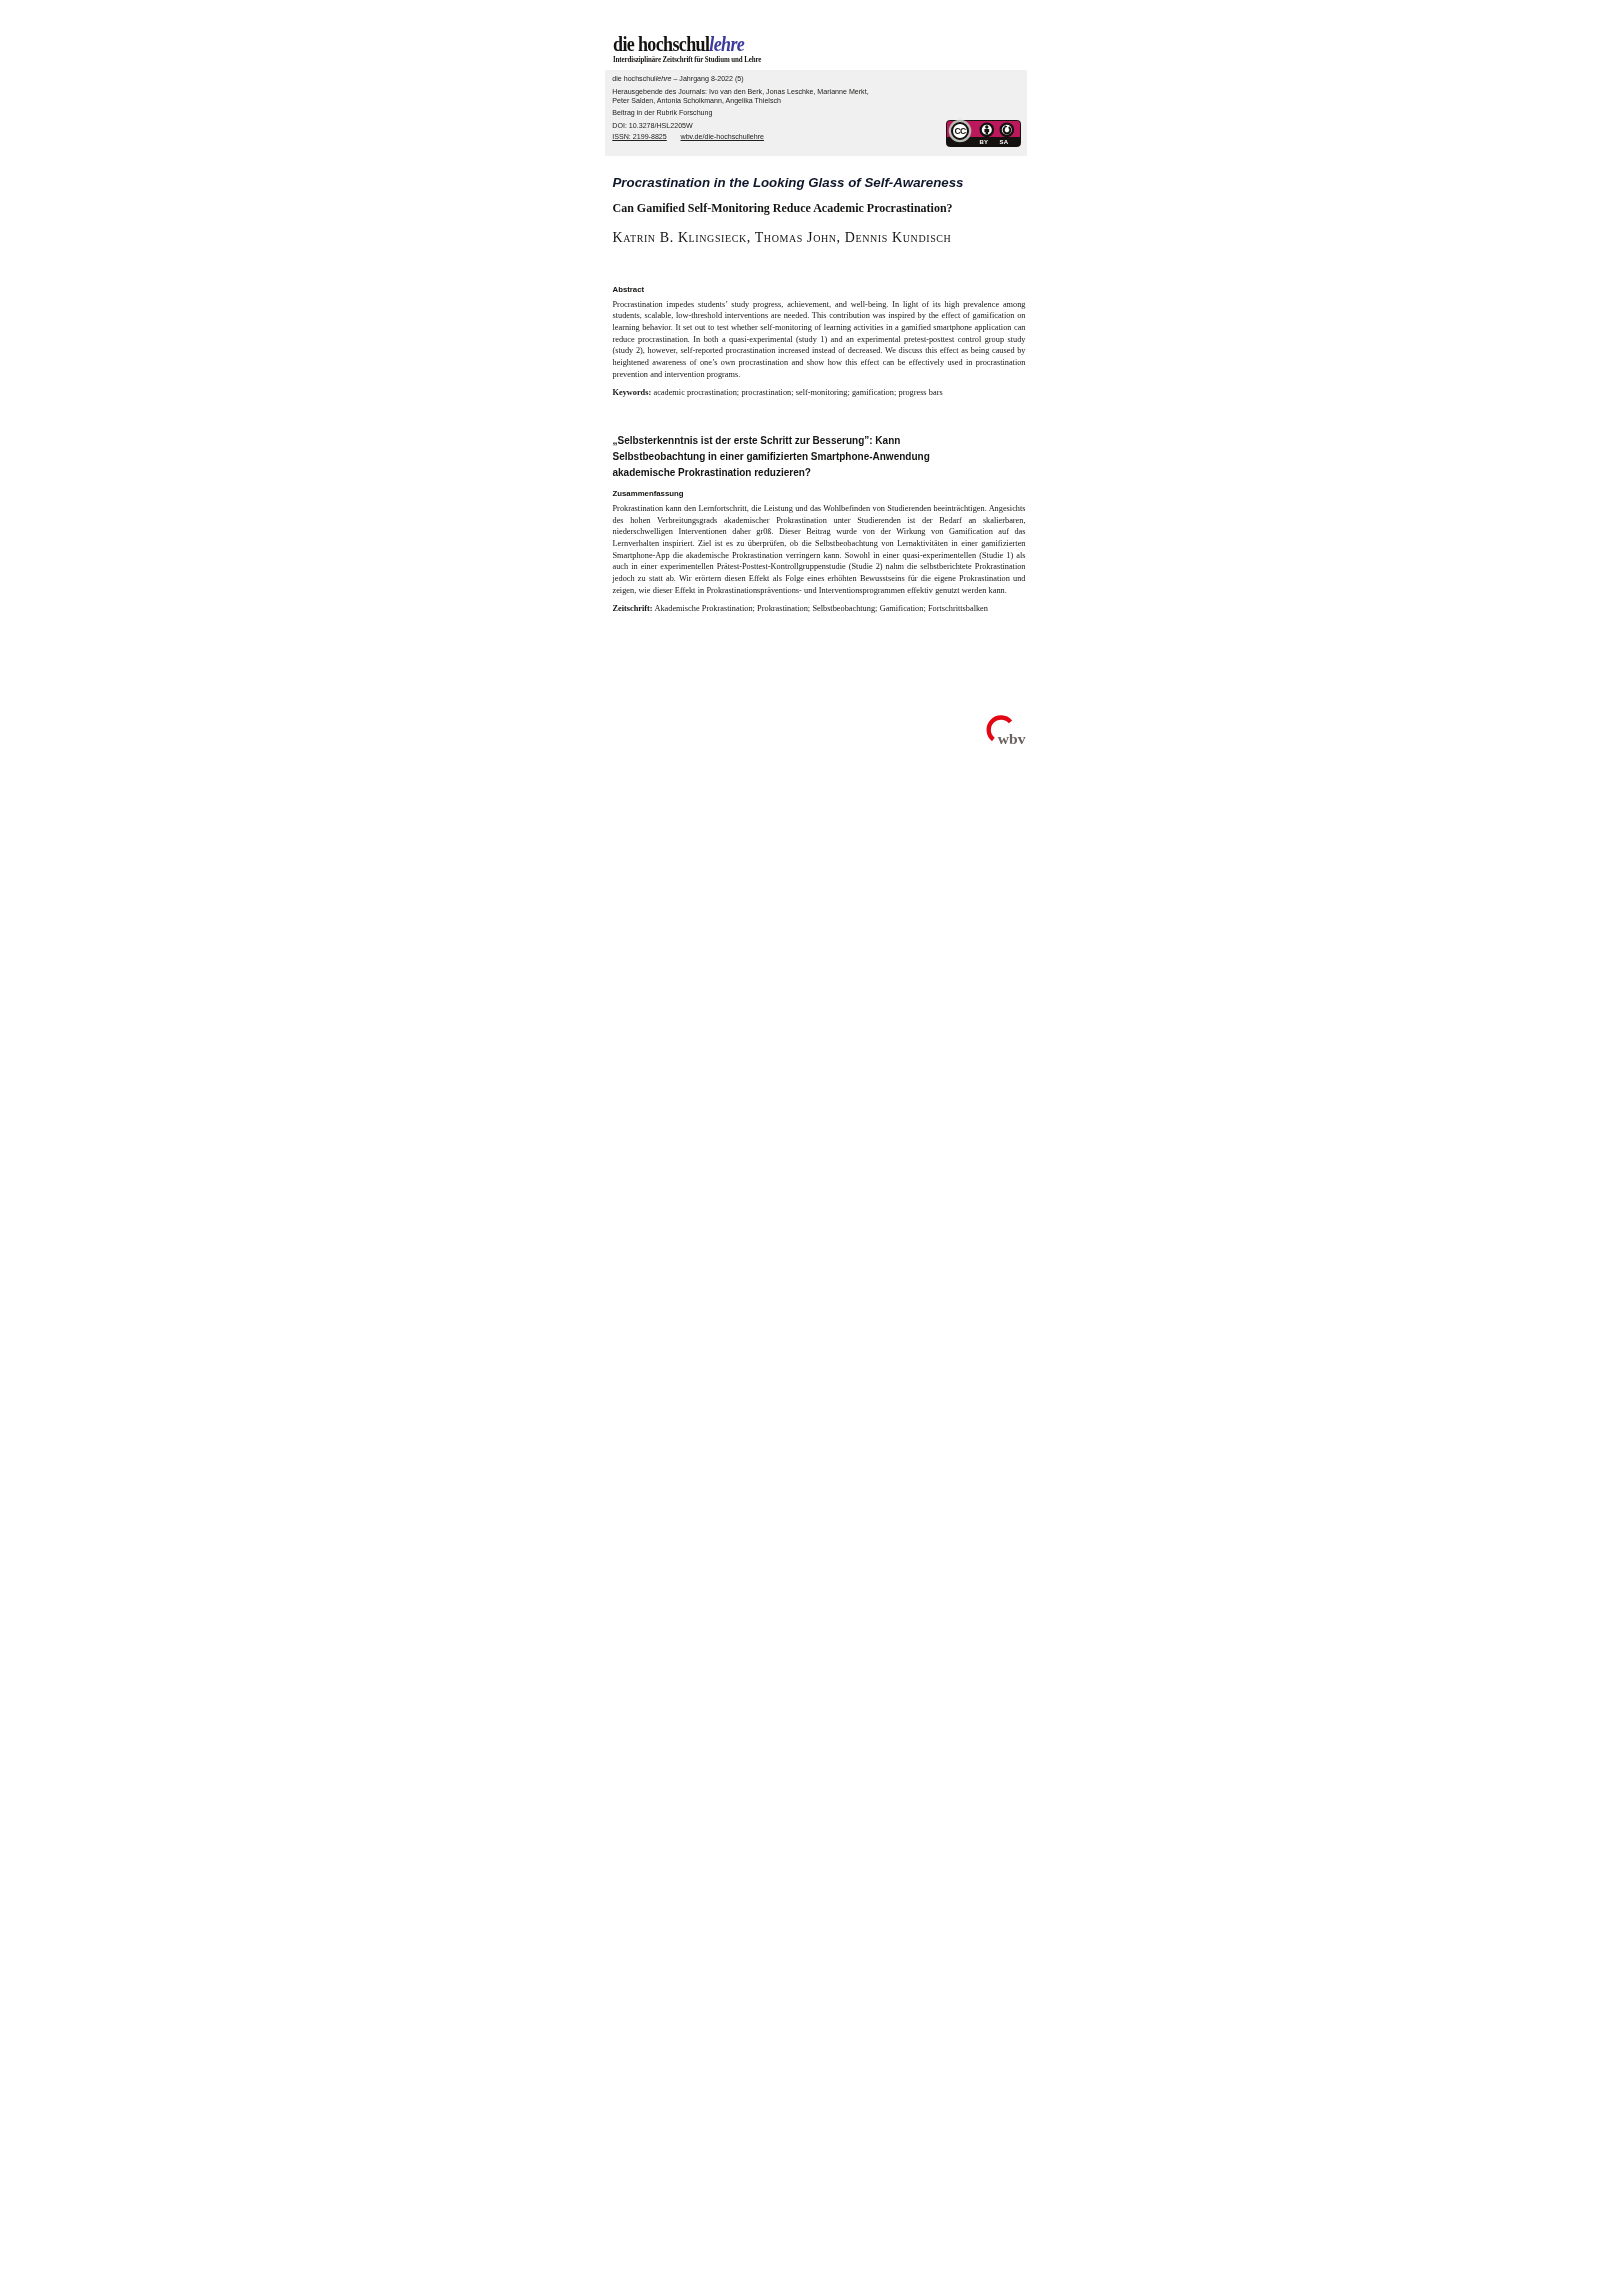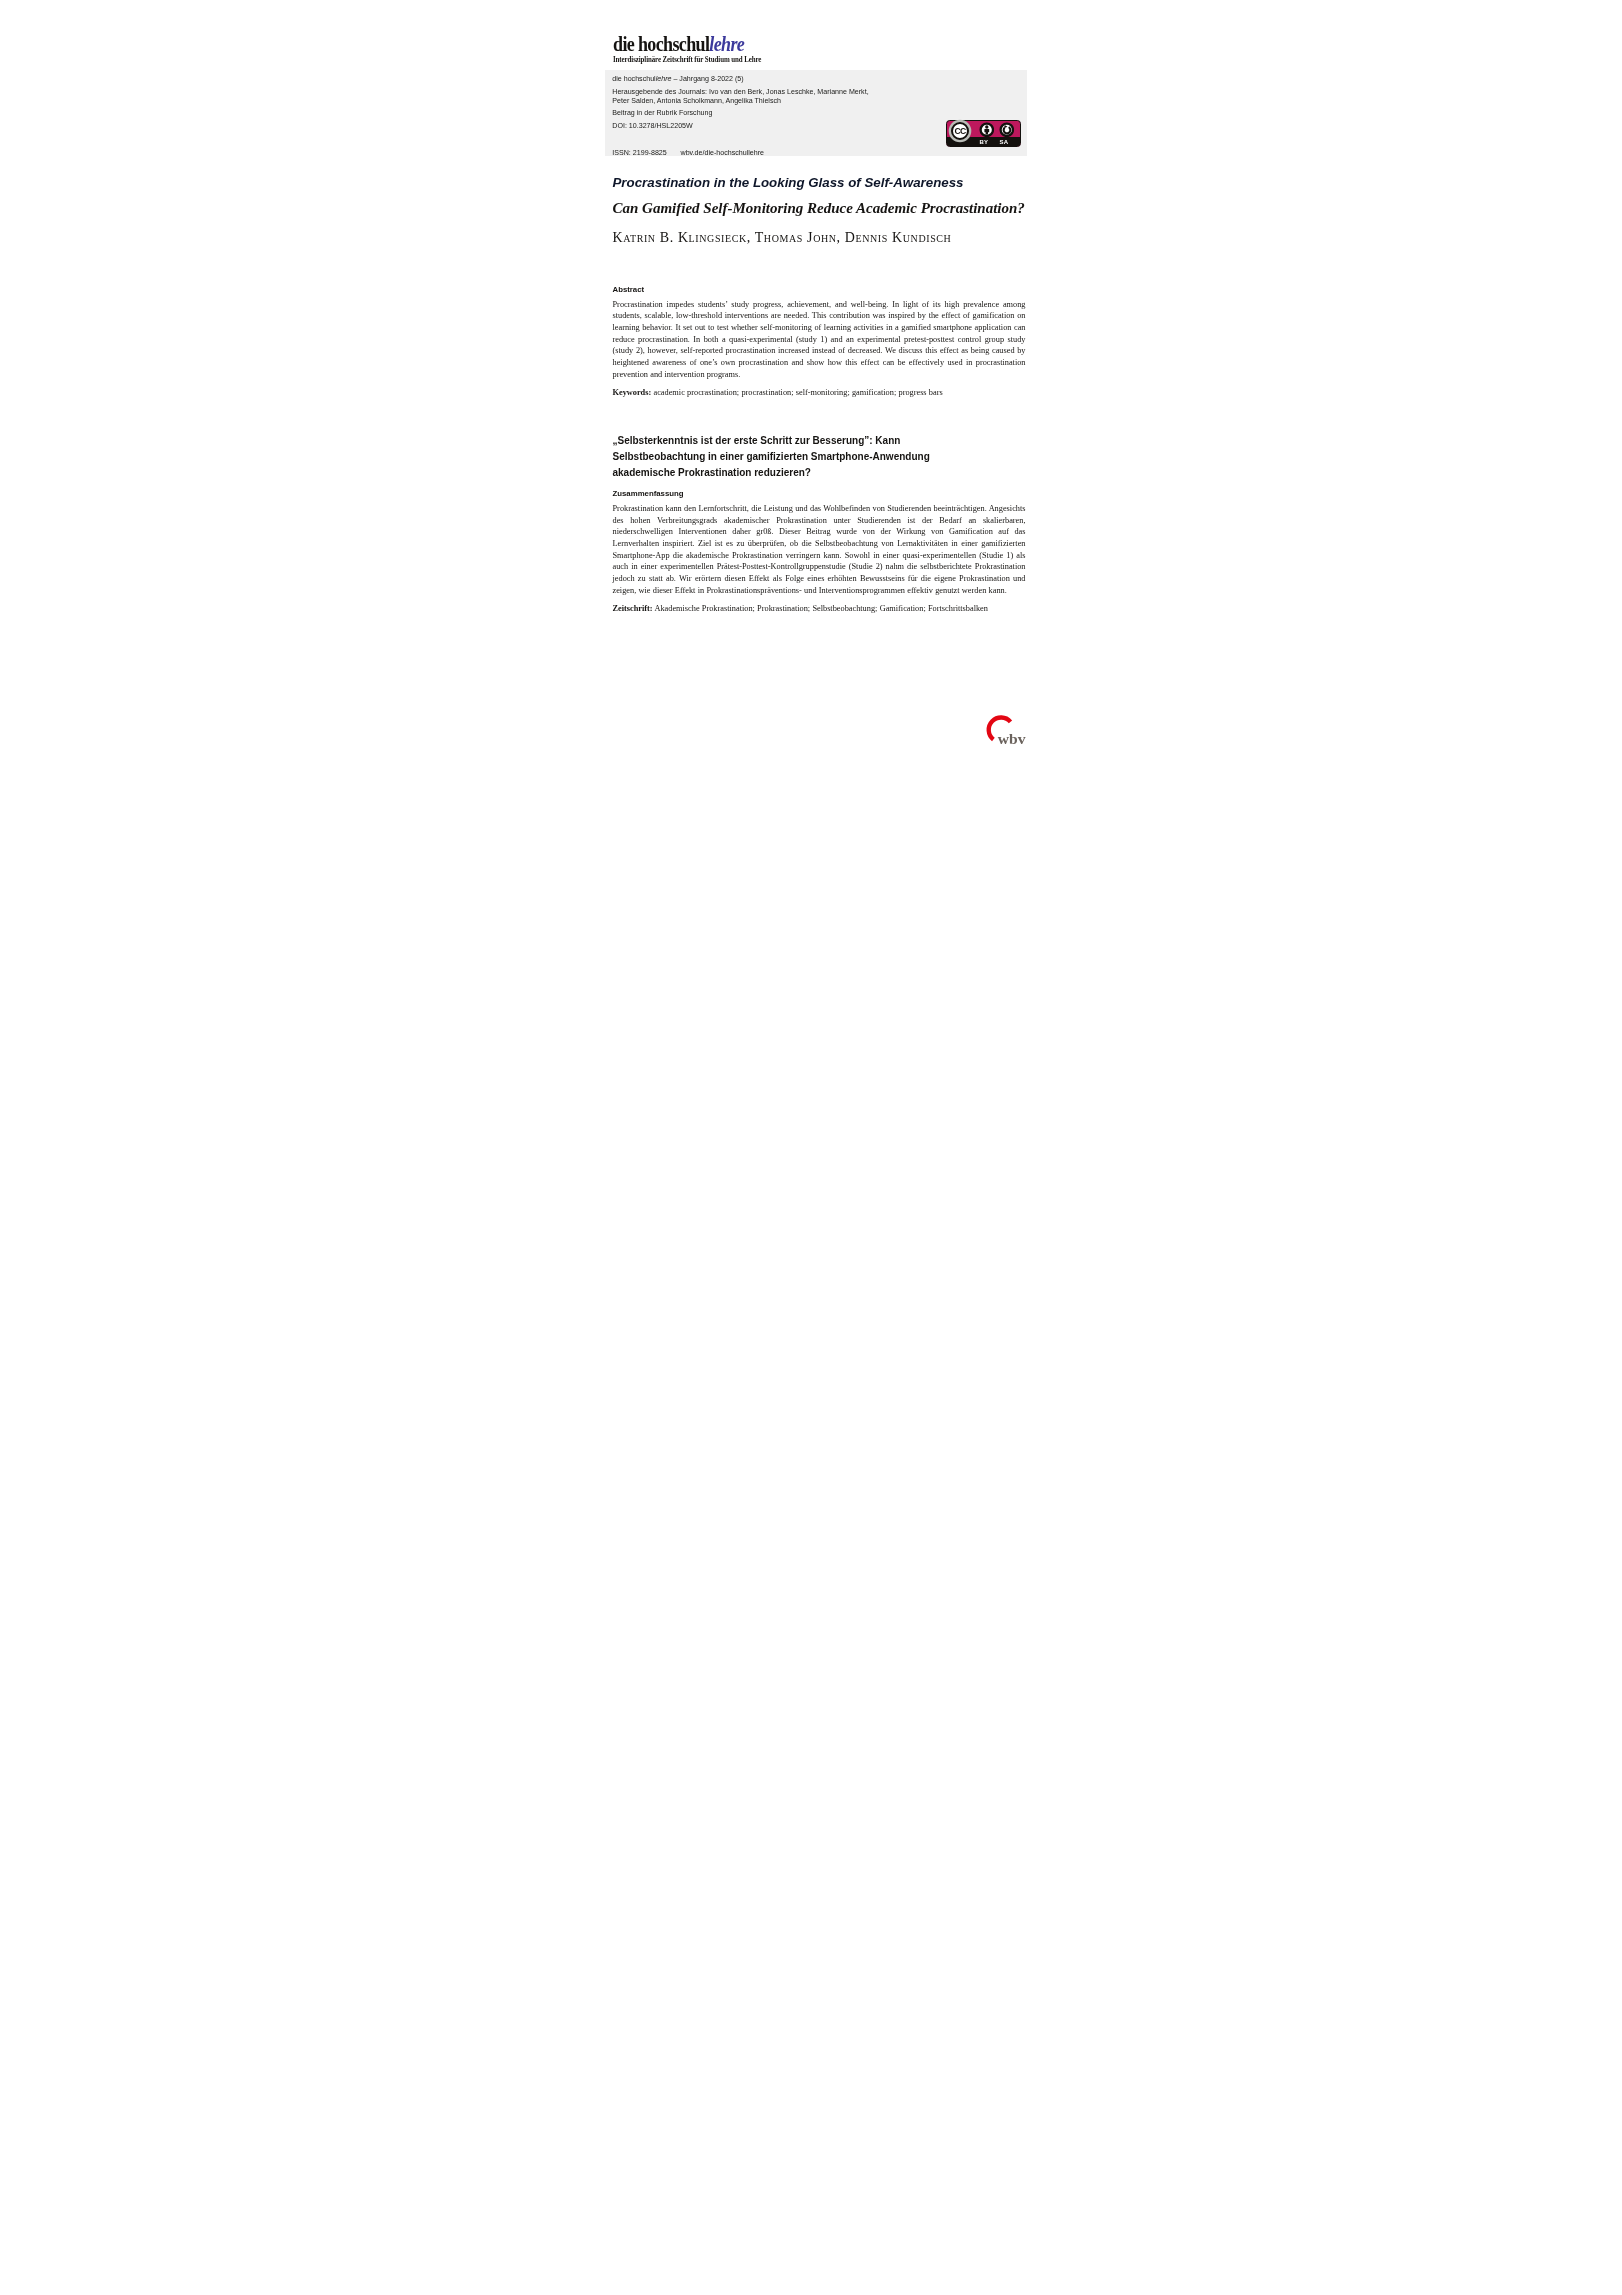--- a/index.html
+++ b/index.html
@@ -56,7 +56,7 @@
   .meta-line { line-height: 9.6px; white-space: nowrap; }
   .mt7 { margin-top: 3.2px; }
   .mt5 { margin-top: 2.3px; }
-  .mt6 { margin-top: 17px; }
+  .mt6 { margin-top: 1px; text-decoration: underline; }
   .meta-line .it { font-style: italic; }
   .meta-line .url { margin-left: 13.8px; }
 

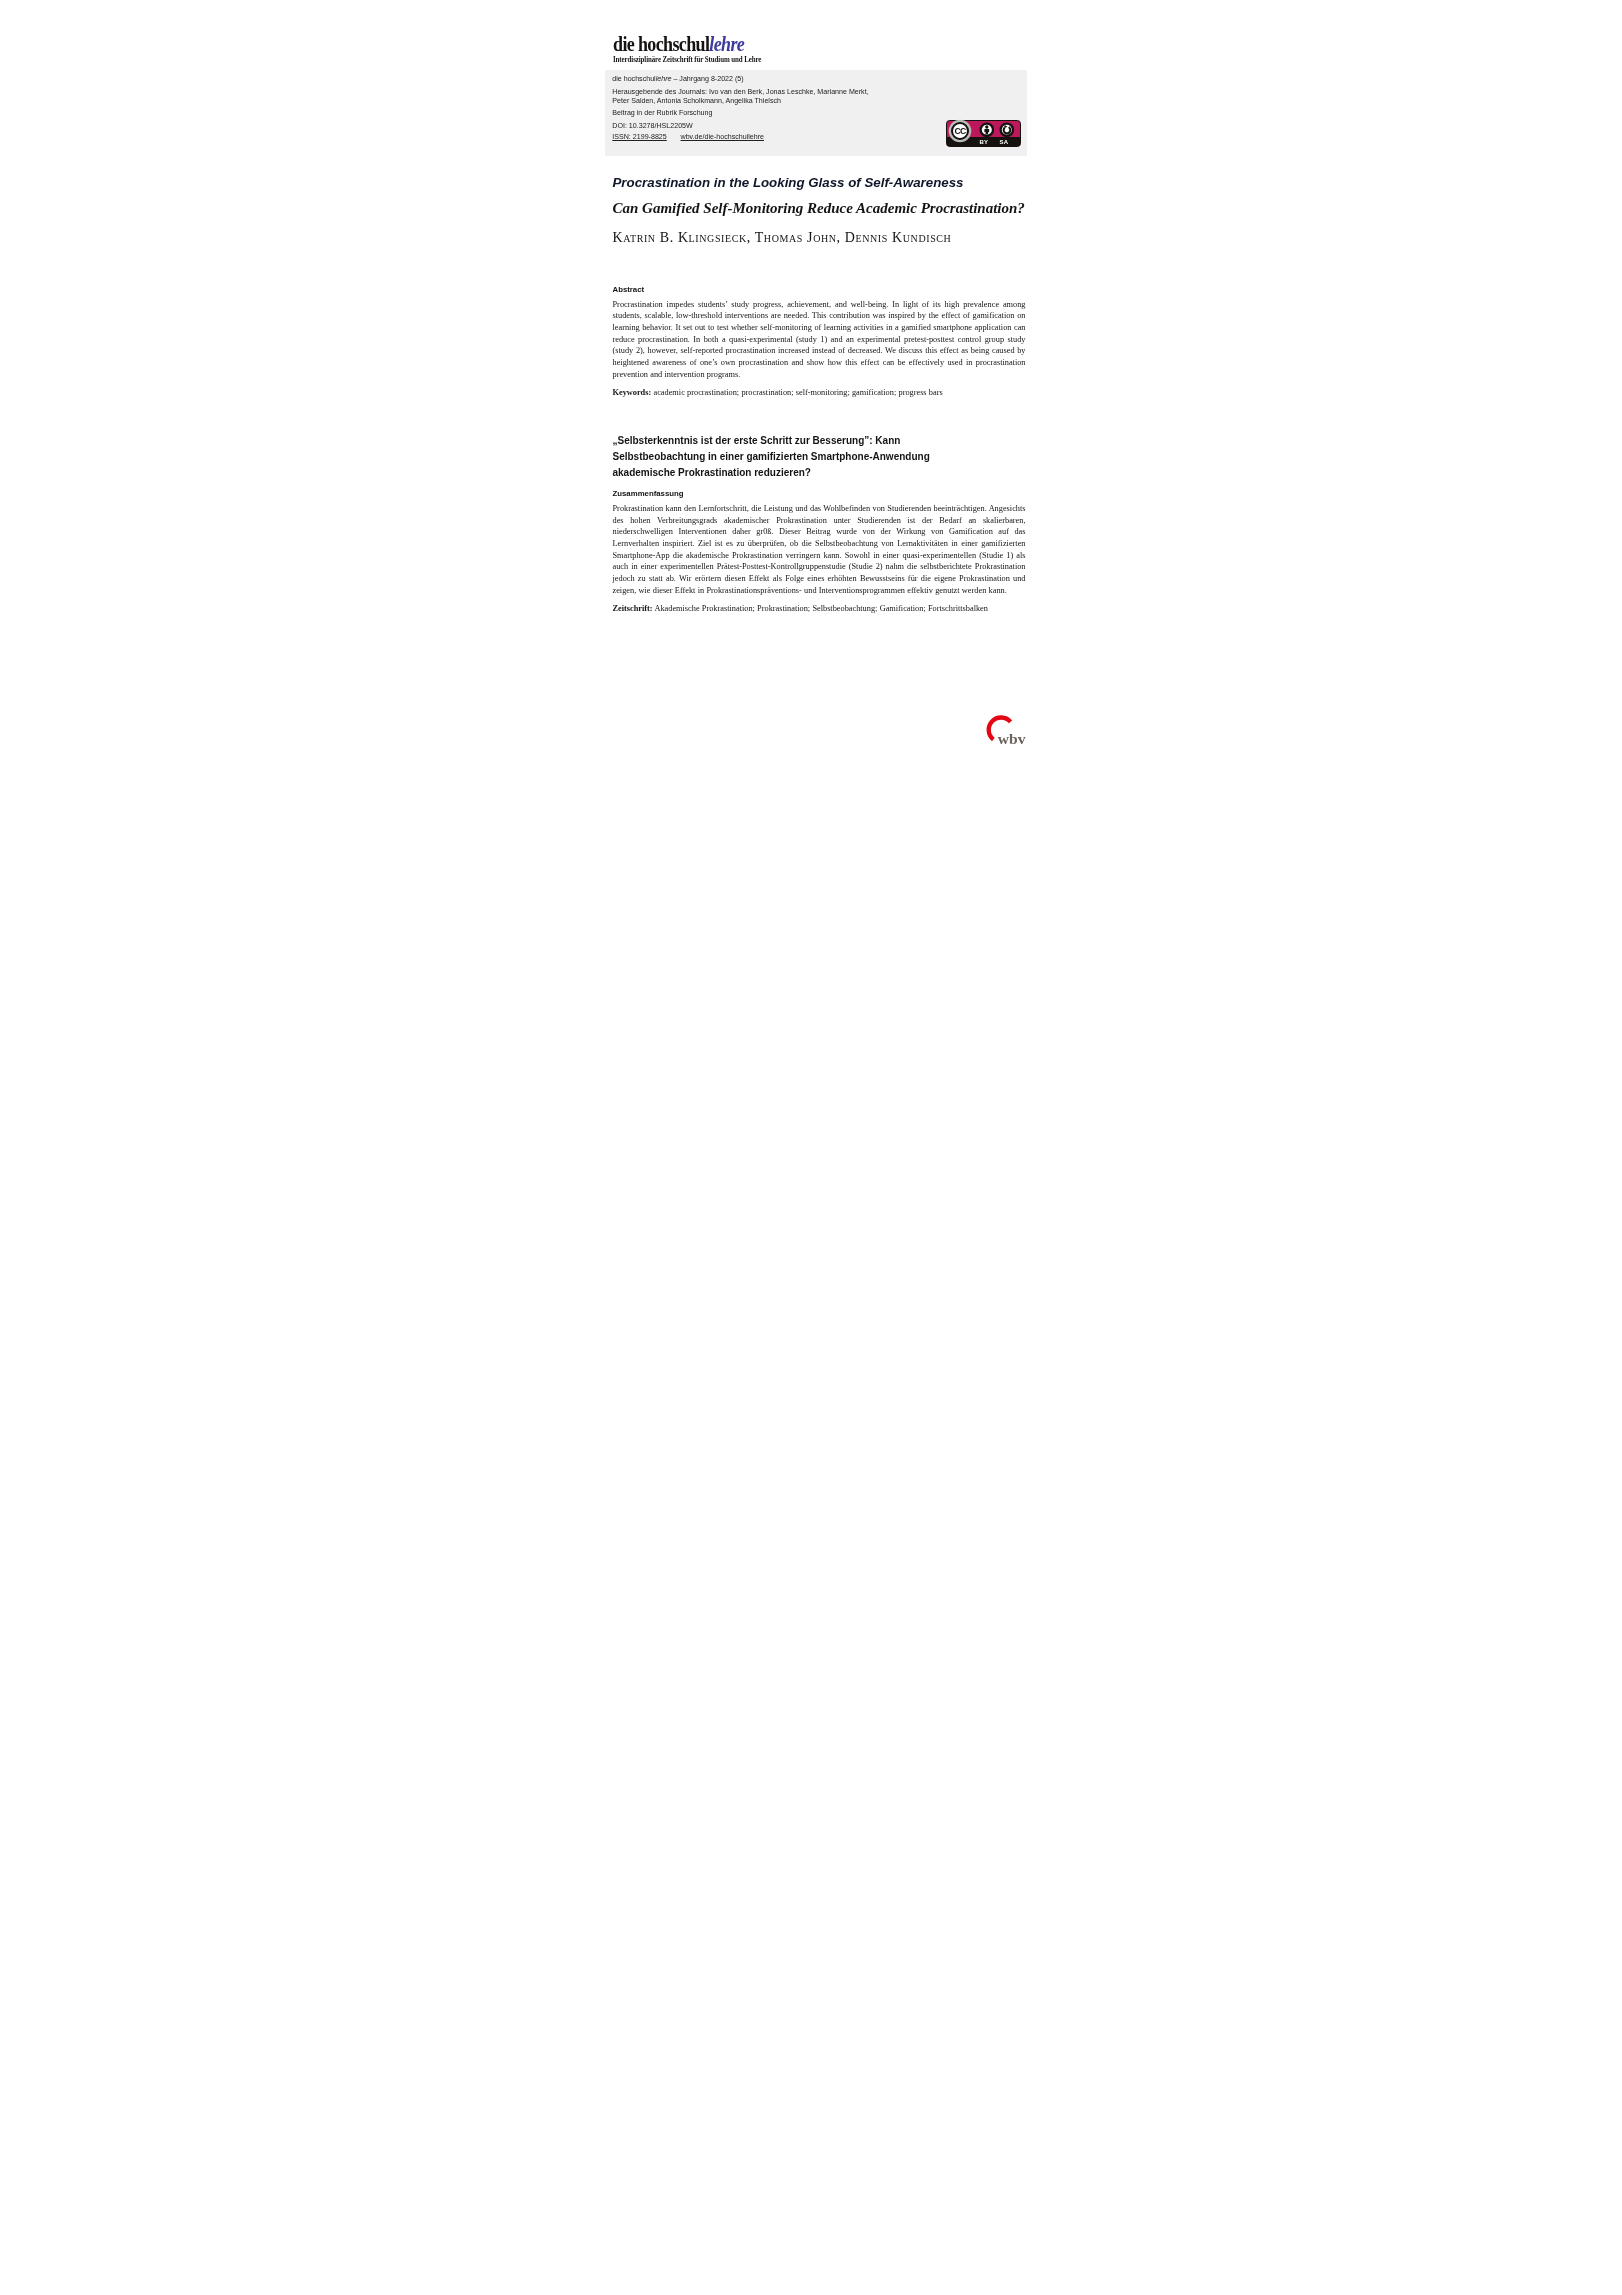--- a/index.html
+++ b/index.html
@@ -117,9 +117,8 @@
   .subtitle {
     margin: 11px 56px 0 72px;
     font-family: "Liberation Serif", serif;
-    font-style: italic;
-    font-weight: bold;
-    font-size: 15px;
+    font-weight: bold;
+    font-size: 12px;
     line-height: 12px;
     color: #161412;
   }

